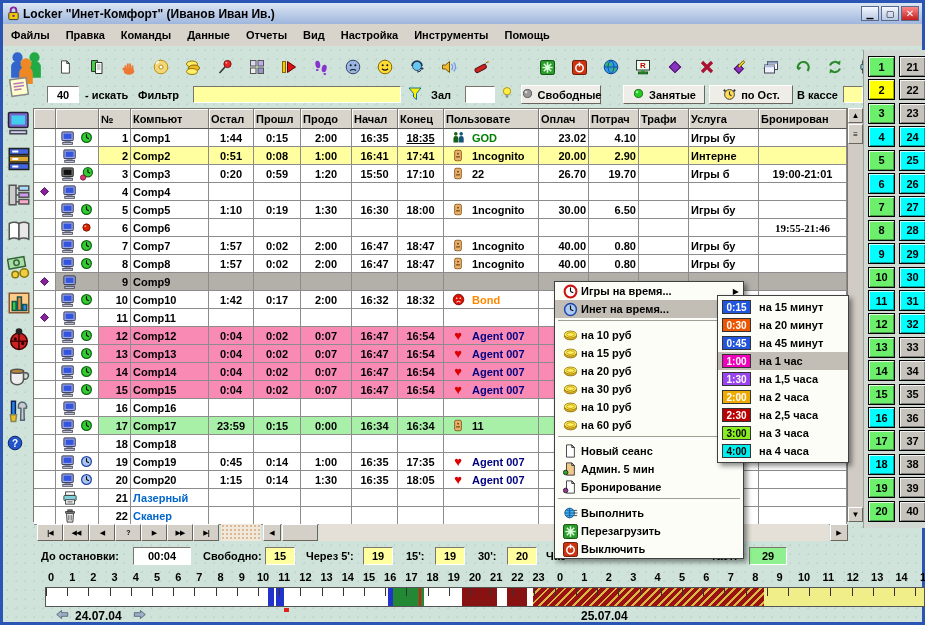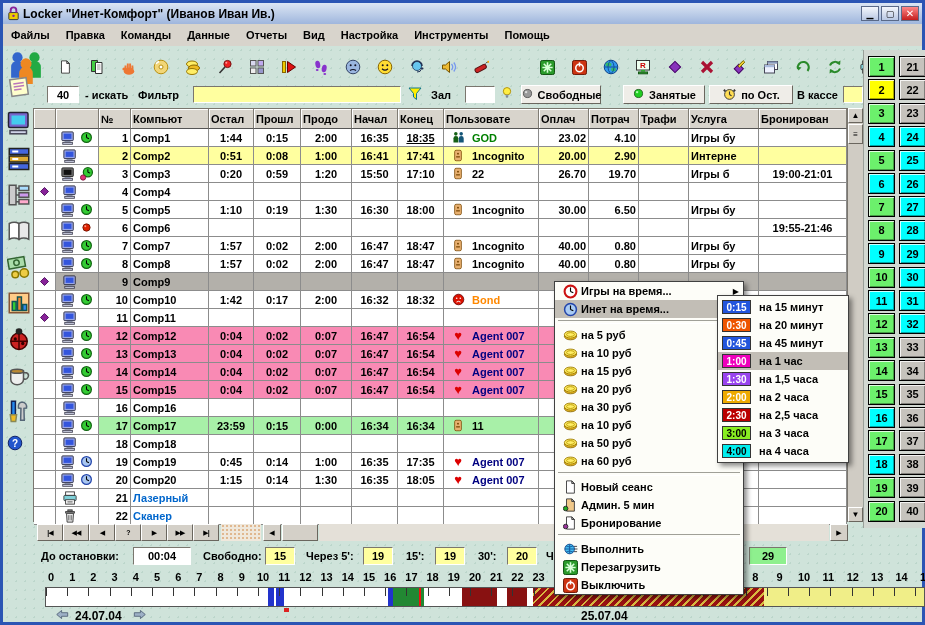--- a/index.html
+++ b/index.html
@@ -653,7 +653,7 @@
         <div class="tcell" style="width:50px;background:#fff;justify-content:flex-end;"></div>
         <div class="tcell" style="width:50px;background:#fff;justify-content:flex-end;"></div>
         <div class="tcell" style="width:70px;background:#fff;justify-content:flex-start;"></div>
-        <div class="tcell" style="width:88px;background:#fff;justify-content:center;">19:55-21:46</div>
+        <div class="tcell" style="width:88px;background:#fff;justify-content:center;font-family:Liberation Serif, serif;">19:55-21:46</div>
       </div>
       <div class="trow">
         <div class="tcell" style="width:22px;background:#fff;justify-content:center;"></div>

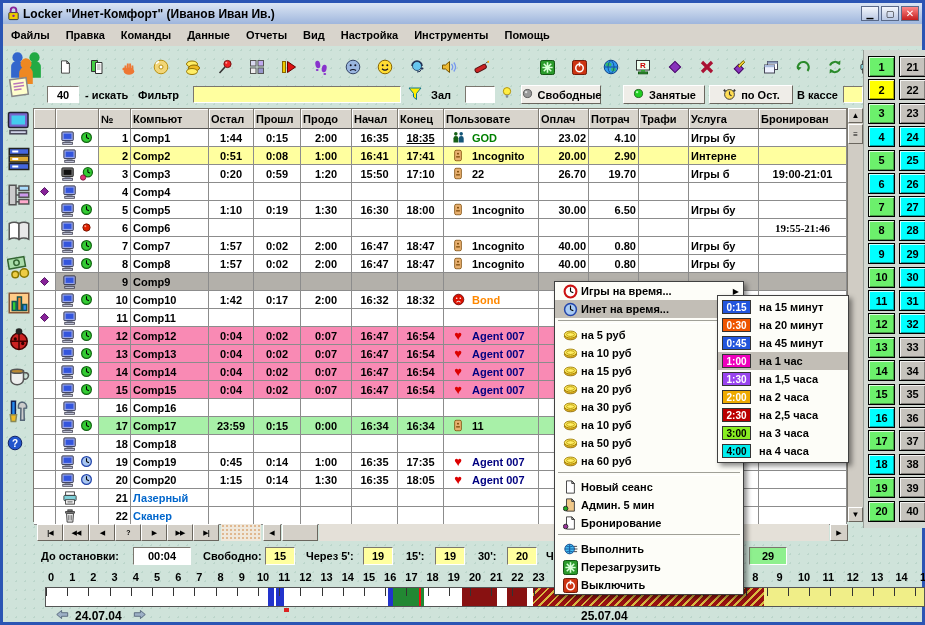--- a/index.html
+++ b/index.html
@@ -1414,16 +1414,6 @@
             <ellipse cx="8" cy="7.5" rx="4.5" ry="2.2" fill="none" stroke="#bb9900"></ellipse>
           </svg>
         </span>
-        <span>на 5 руб</span>
-      </div>
-      <div class="mitem">
-        <span class="mico">
-          <svg width="15" height="14" viewBox="0 0 16 16">
-            <ellipse cx="8" cy="9.5" rx="7" ry="4" fill="#eebb22" stroke="#886600"></ellipse>
-            <ellipse cx="8" cy="7.5" rx="7" ry="4" fill="#ffee66" stroke="#997700"></ellipse>
-            <ellipse cx="8" cy="7.5" rx="4.5" ry="2.2" fill="none" stroke="#bb9900"></ellipse>
-          </svg>
-        </span>
         <span>на 10 руб</span>
       </div>
       <div class="mitem">

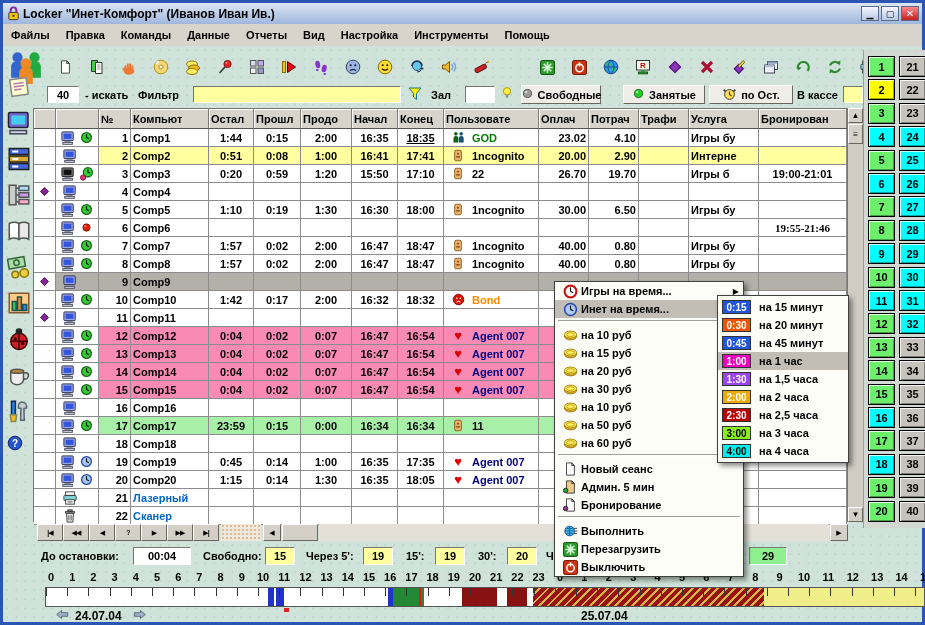--- a/index.html
+++ b/index.html
@@ -1464,16 +1464,6 @@
             <ellipse cx="8" cy="7.5" rx="4.5" ry="2.2" fill="none" stroke="#bb9900"></ellipse>
           </svg>
         </span>
-        <span>на 50 руб</span>
-      </div>
-      <div class="mitem">
-        <span class="mico">
-          <svg width="15" height="14" viewBox="0 0 16 16">
-            <ellipse cx="8" cy="9.5" rx="7" ry="4" fill="#eebb22" stroke="#886600"></ellipse>
-            <ellipse cx="8" cy="7.5" rx="7" ry="4" fill="#ffee66" stroke="#997700"></ellipse>
-            <ellipse cx="8" cy="7.5" rx="4.5" ry="2.2" fill="none" stroke="#bb9900"></ellipse>
-          </svg>
-        </span>
         <span>на 60 руб</span>
       </div>
       <div class="msep"></div>

